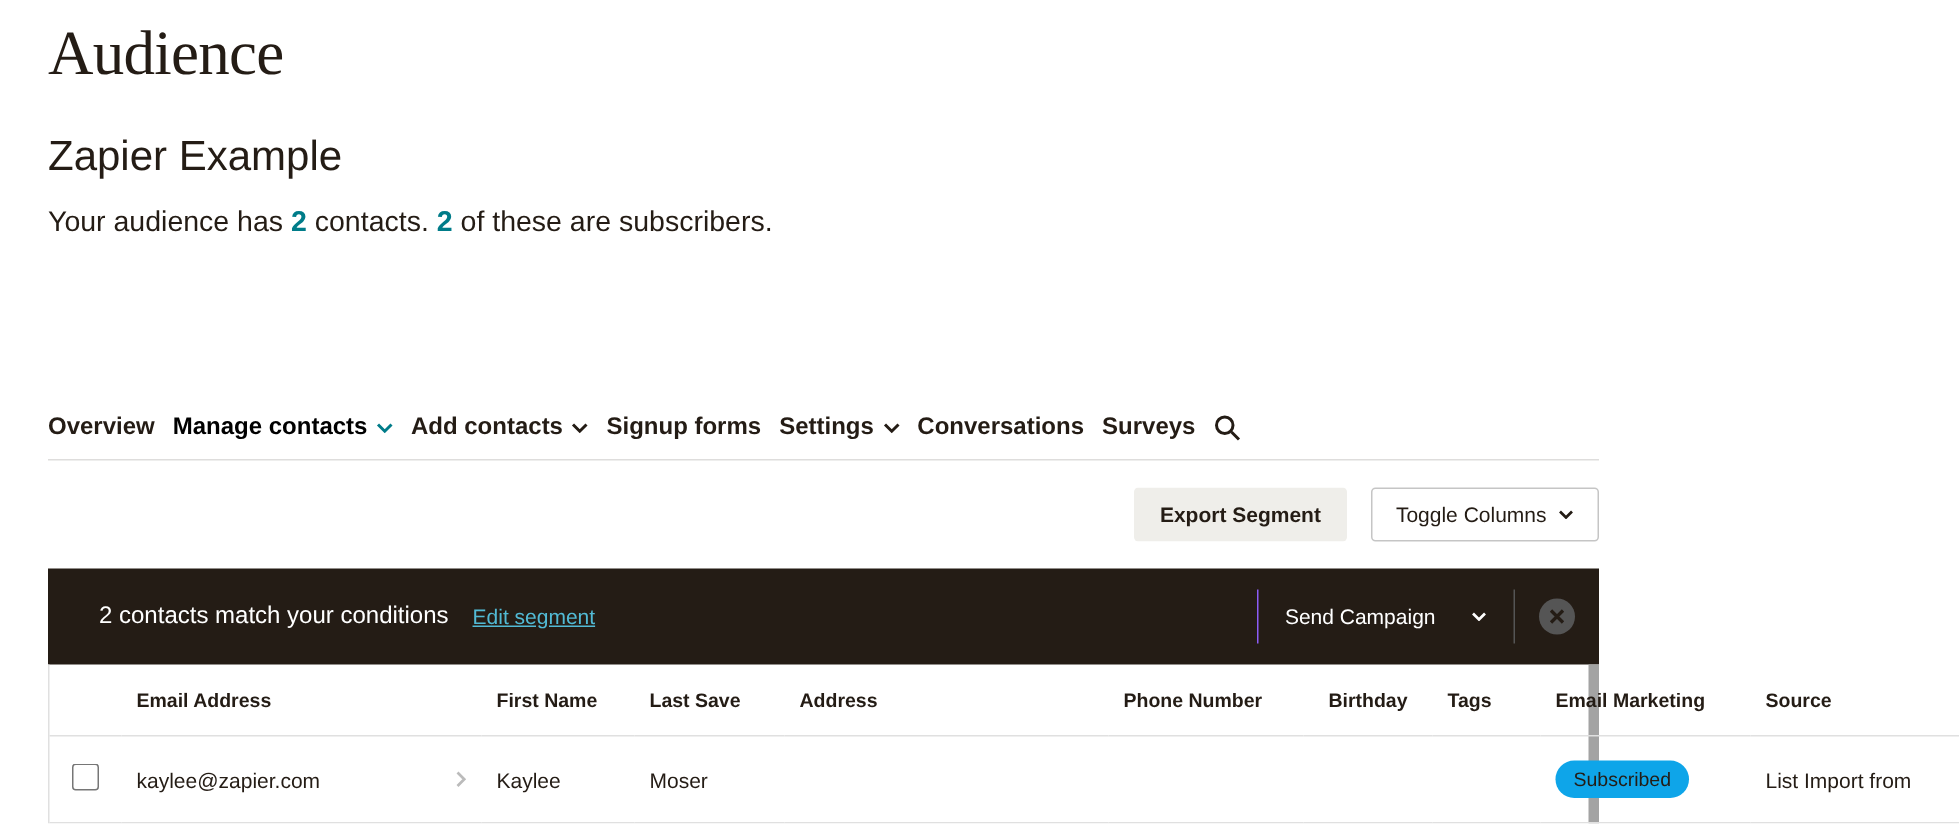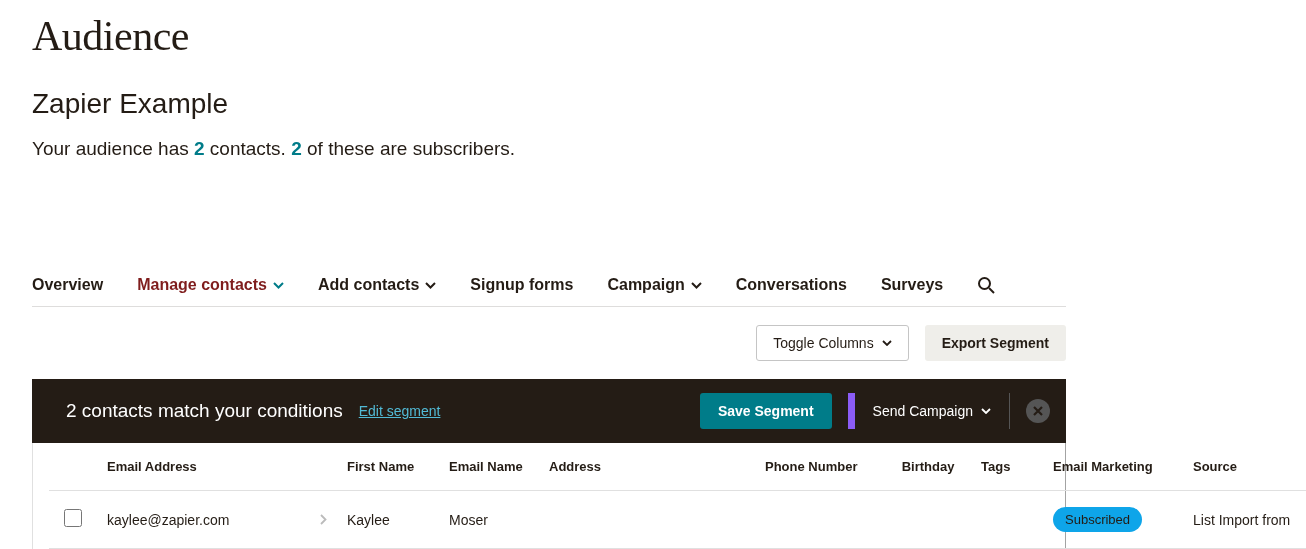--- a/index.html
+++ b/index.html
@@ -42,7 +42,7 @@
     .tabs {
       display: flex;
       align-items: flex-start;
-      gap: 34px;
+      gap: 12px;
       border-bottom: 1px solid #dedddc;
       padding-bottom: 12px;
     }

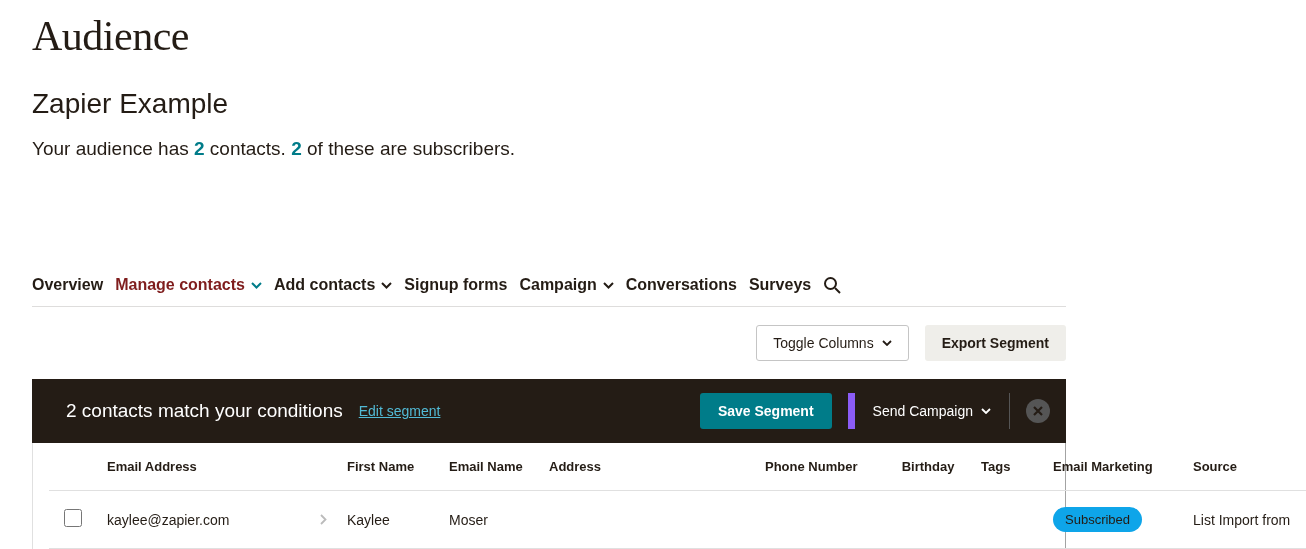--- a/index.html
+++ b/index.html
@@ -56,7 +56,7 @@
       gap: 6px;
     }
     .tab.active {
-      color: #7f1d1d;
+      color: #000000;
     }
     .chevron-down {
       display: inline-block;

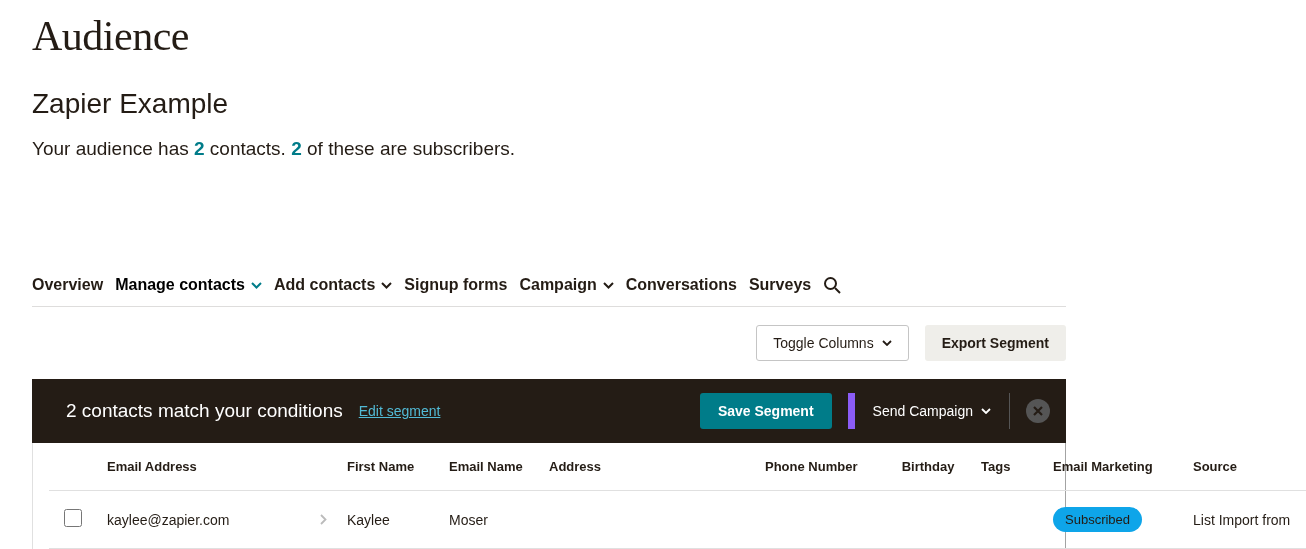--- a/index.html
+++ b/index.html
@@ -240,7 +240,7 @@
     </div>
     <div class="tab">Signup forms</div>
     <div class="tab">
-      <span>Campaign</span>
+      <span>Settings</span>
       <span class="chevron-down">
         <svg width="11" height="7" viewBox="0 0 11 7">
             <path d="M1 1 L5.5 5.5 L10 1" stroke="#241c15" stroke-width="2" fill="none"></path>

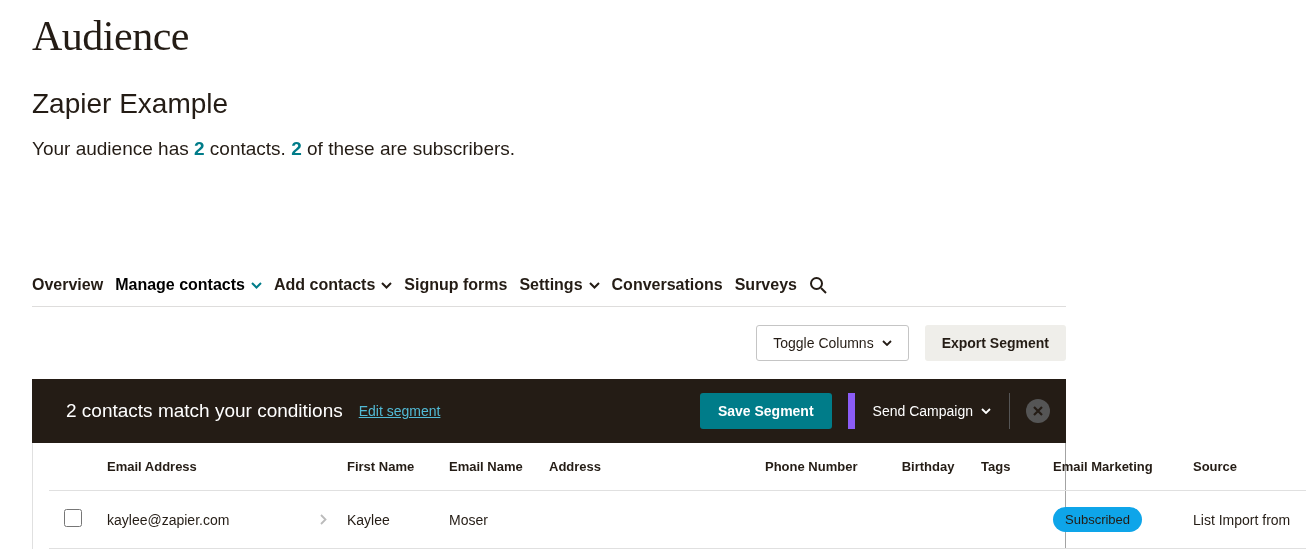--- a/index.html
+++ b/index.html
@@ -258,6 +258,7 @@
   </div>
 
   <div class="toolbar">
+    <div class="btn btn-gray">Export Segment</div>
     <div class="btn btn-outline">
       <span>Toggle Columns</span>
       <span class="chevron-down">
@@ -266,7 +267,6 @@
           </svg>
       </span>
     </div>
-    <div class="btn btn-gray">Export Segment</div>
   </div>
 
   <div class="segment-bar">

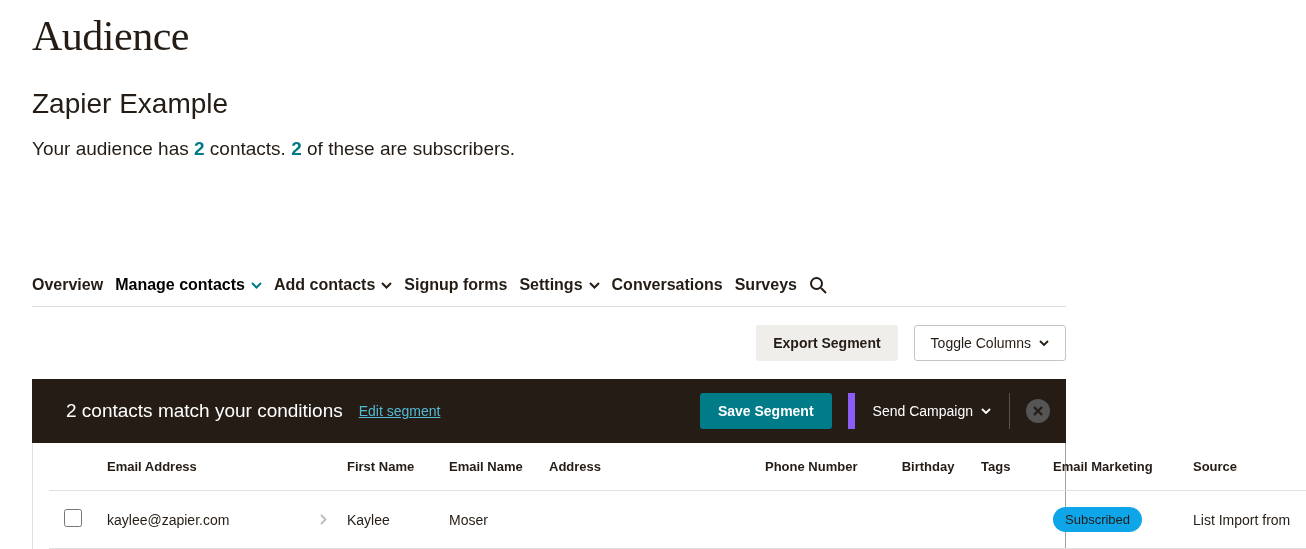--- a/index.html
+++ b/index.html
@@ -103,7 +103,7 @@
       gap: 16px;
     }
     .segment-text {
-      font-size: 19px;
+      font-size: 16px;
     }
     .edit-link {
       color: #52bad5;

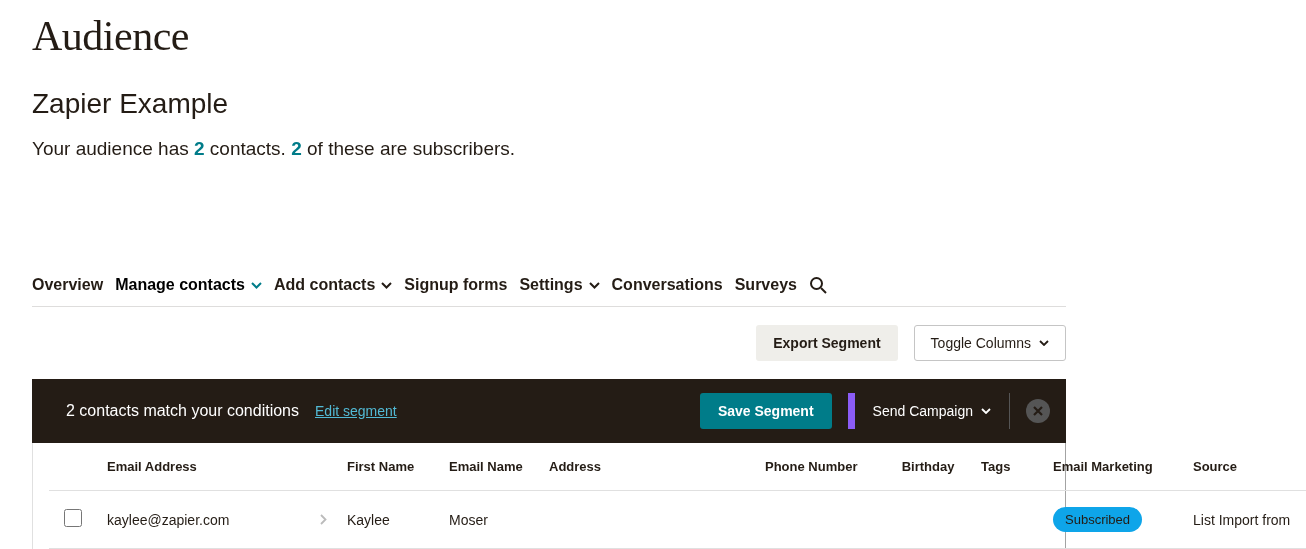--- a/index.html
+++ b/index.html
@@ -273,7 +273,6 @@
     <span class="segment-text">2 contacts match your conditions</span>
     <a class="edit-link">Edit segment</a>
     <div class="spacer"></div>
-    <button class="btn-teal">Save Segment</button>
     <div class="send-campaign">
       <span>Send Campaign</span>
       <span class="chevron-down">

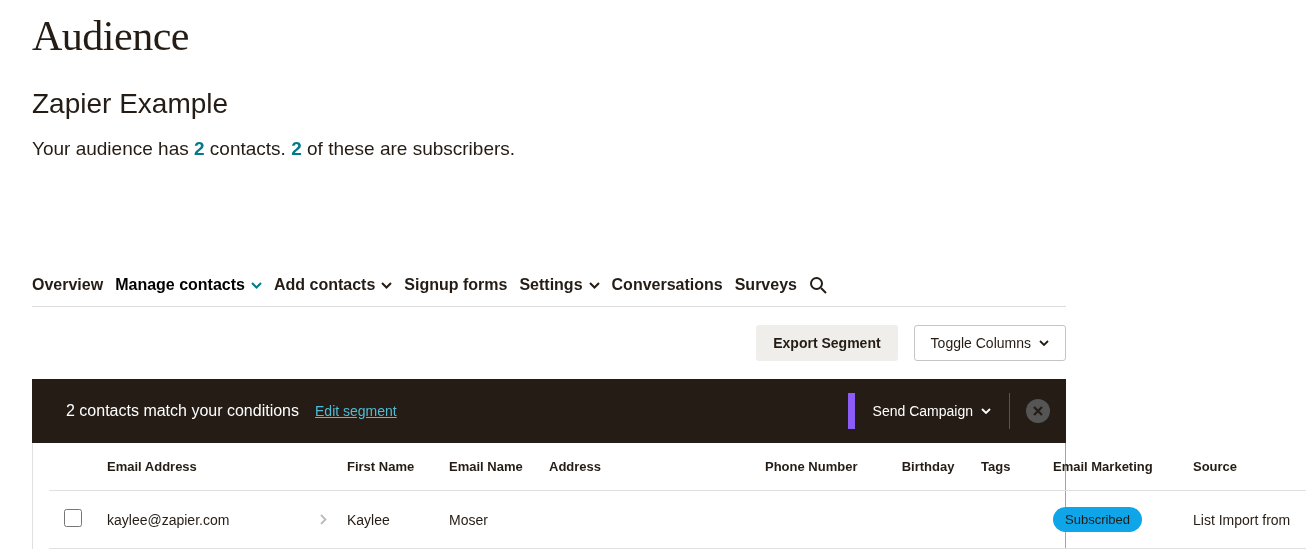--- a/index.html
+++ b/index.html
@@ -128,11 +128,11 @@
       color: #fff;
       font-size: 14px;
       padding: 10px 18px;
-      border-left: 7px solid #8b5cf6;
+      border-left: 1px solid #8b5cf6;
       border-right: 1px solid #555;
       display: flex;
       align-items: center;
-      gap: 8px;
+      gap: 24px;
       cursor: pointer;
     }
     .close-btn {

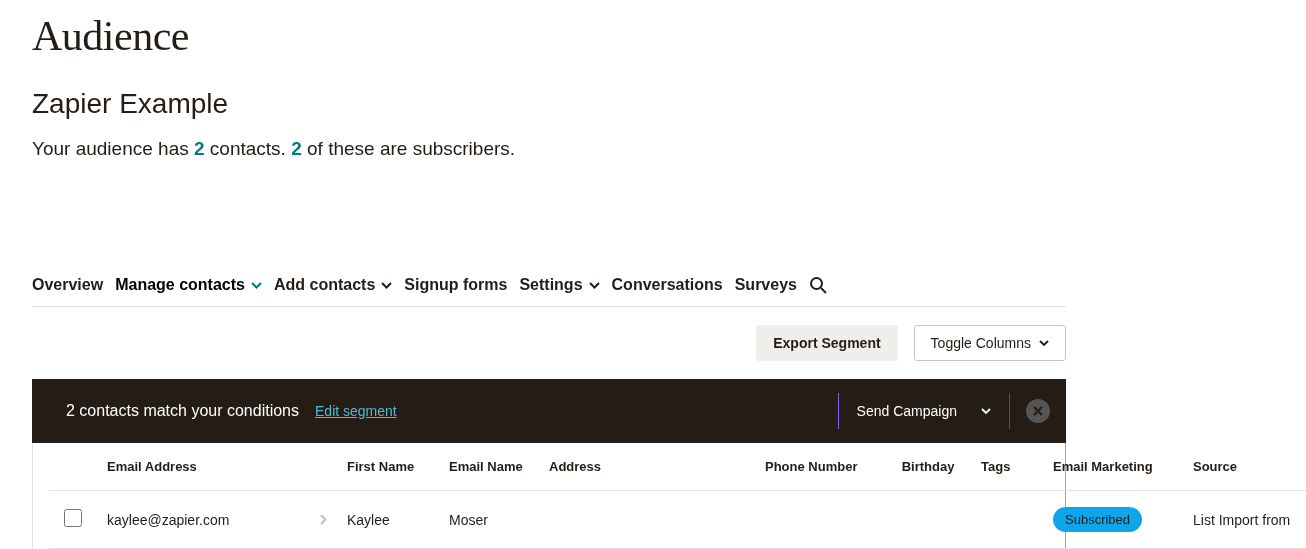--- a/index.html
+++ b/index.html
@@ -149,8 +149,7 @@
     }
     .table-wrap {
       border-left: 1px solid #e0e0e0;
-      border-right: 1px solid #a3a3a3;
-      padding-left: 16px;
+      border-right: 7px solid #a3a3a3;
     }
     table {
       width: 100%;

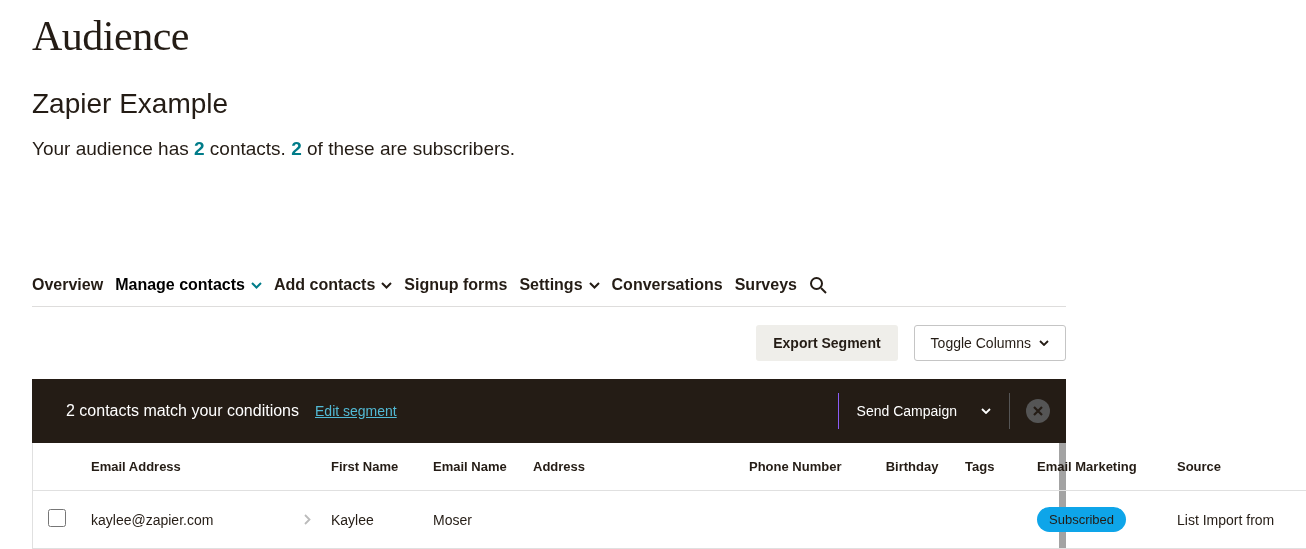--- a/index.html
+++ b/index.html
@@ -294,7 +294,7 @@
         <th class="checkbox-cell"></th>
         <th class="col-email">Email Address</th>
         <th class="col-fname">First Name</th>
-        <th class="col-lname">Email Name</th>
+        <th class="col-lname">Last Save</th>
         <th class="col-address">Address</th>
         <th class="col-phone">Phone Number</th>
         <th class="col-birthday">Birthday</th>

